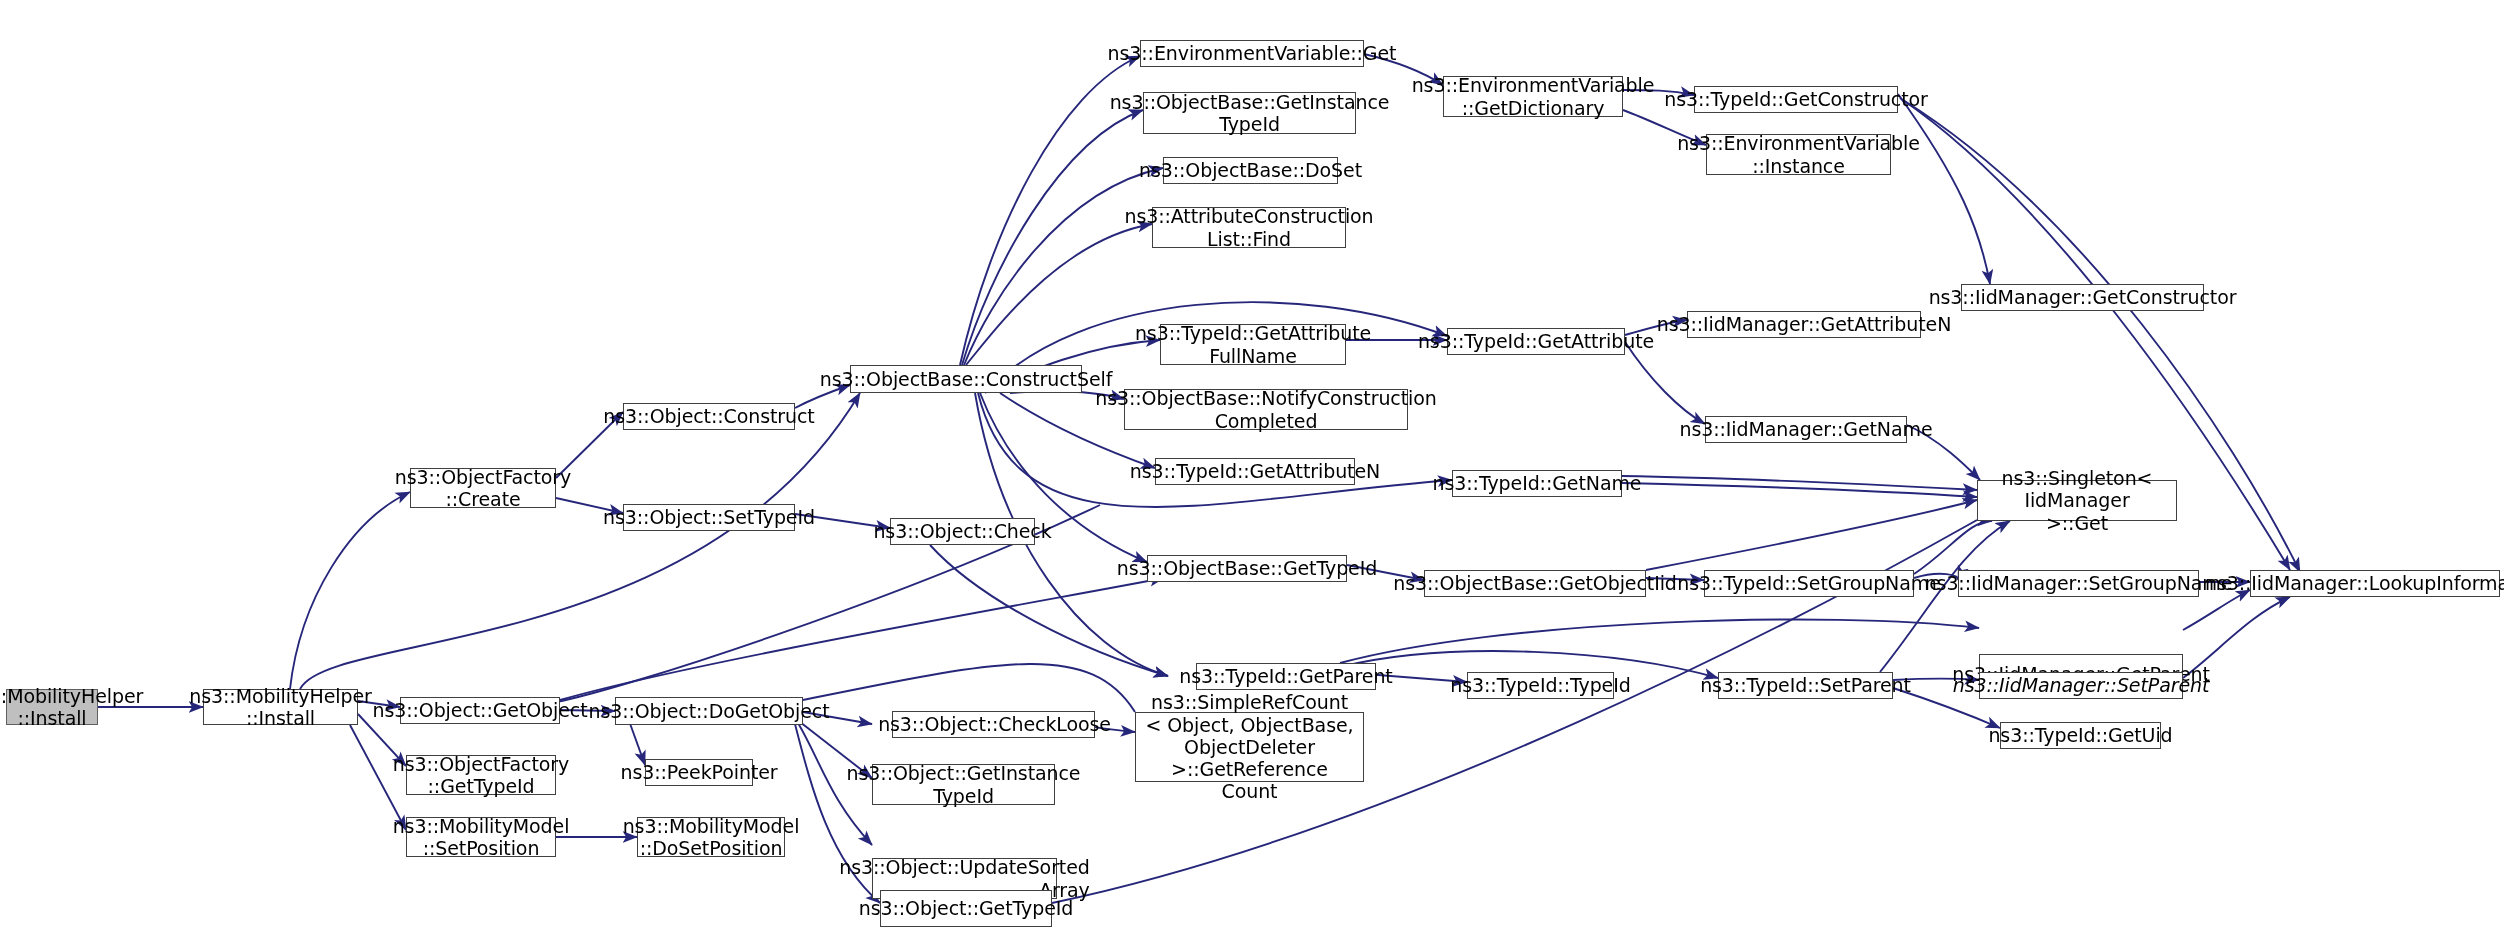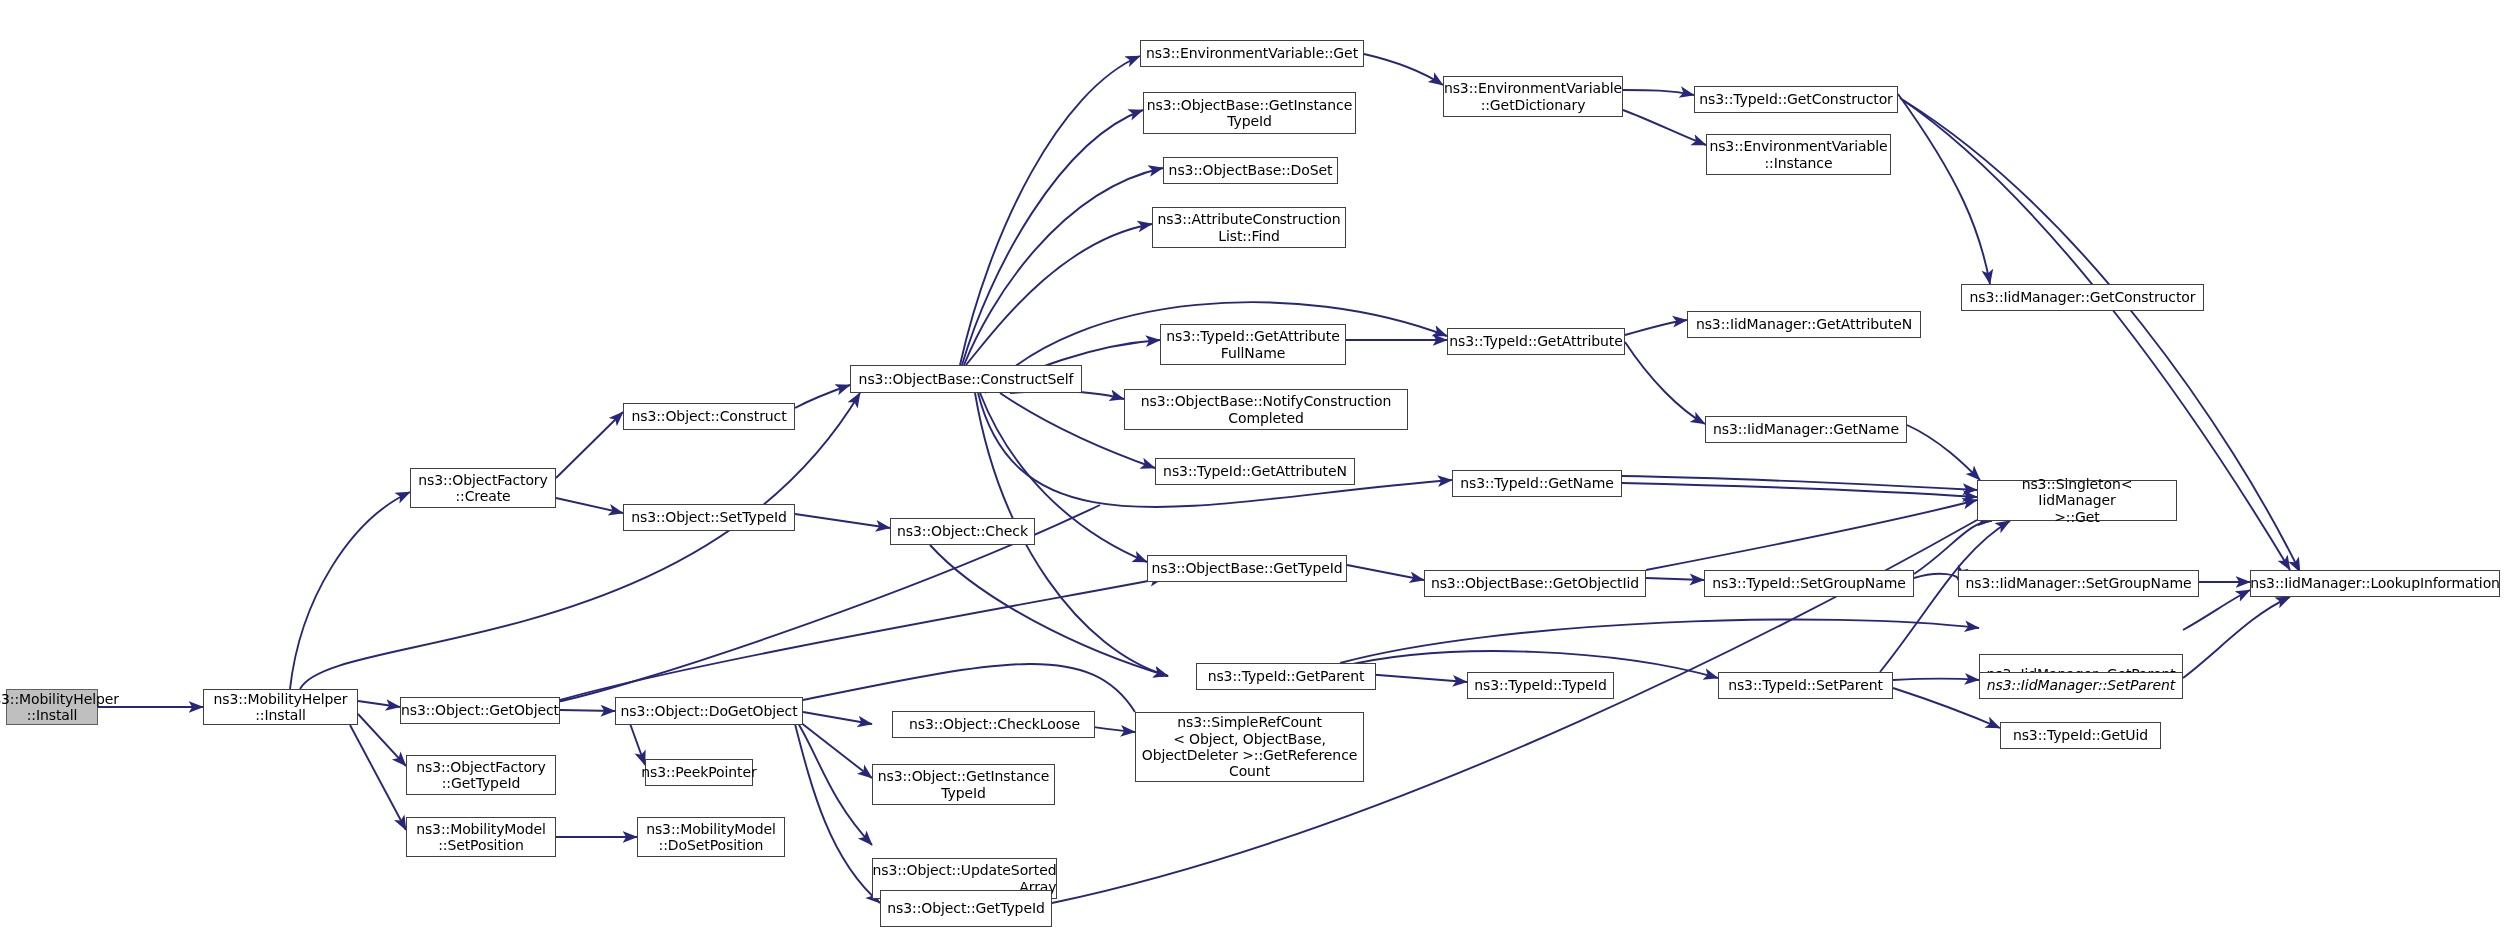--- a/index.html
+++ b/index.html
@@ -35,7 +35,7 @@
     justify-content: center;
     text-align: center;
     line-height: 1.17;
-    font-size: 14px;
+    font-size: 19px;
     letter-spacing: -0.1px;
     white-space: pre-line;
     padding: 1px 4px;

